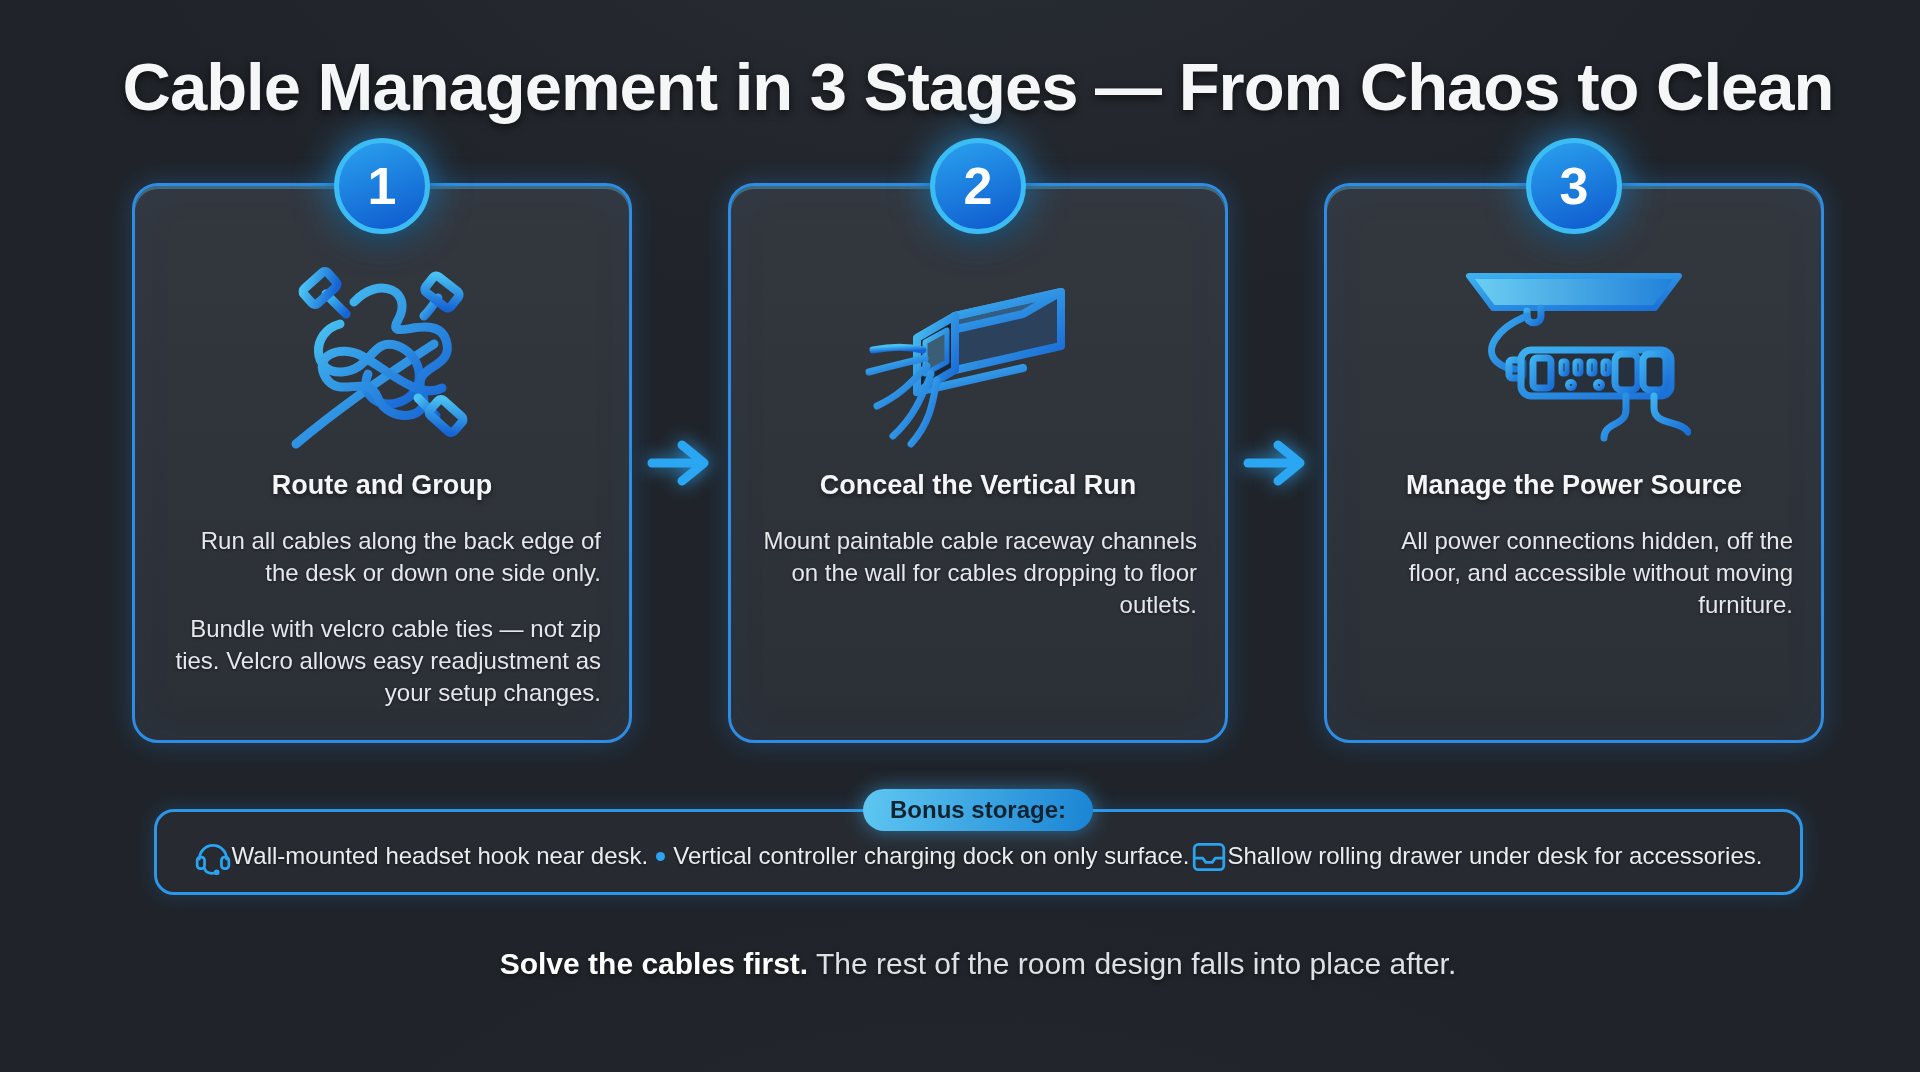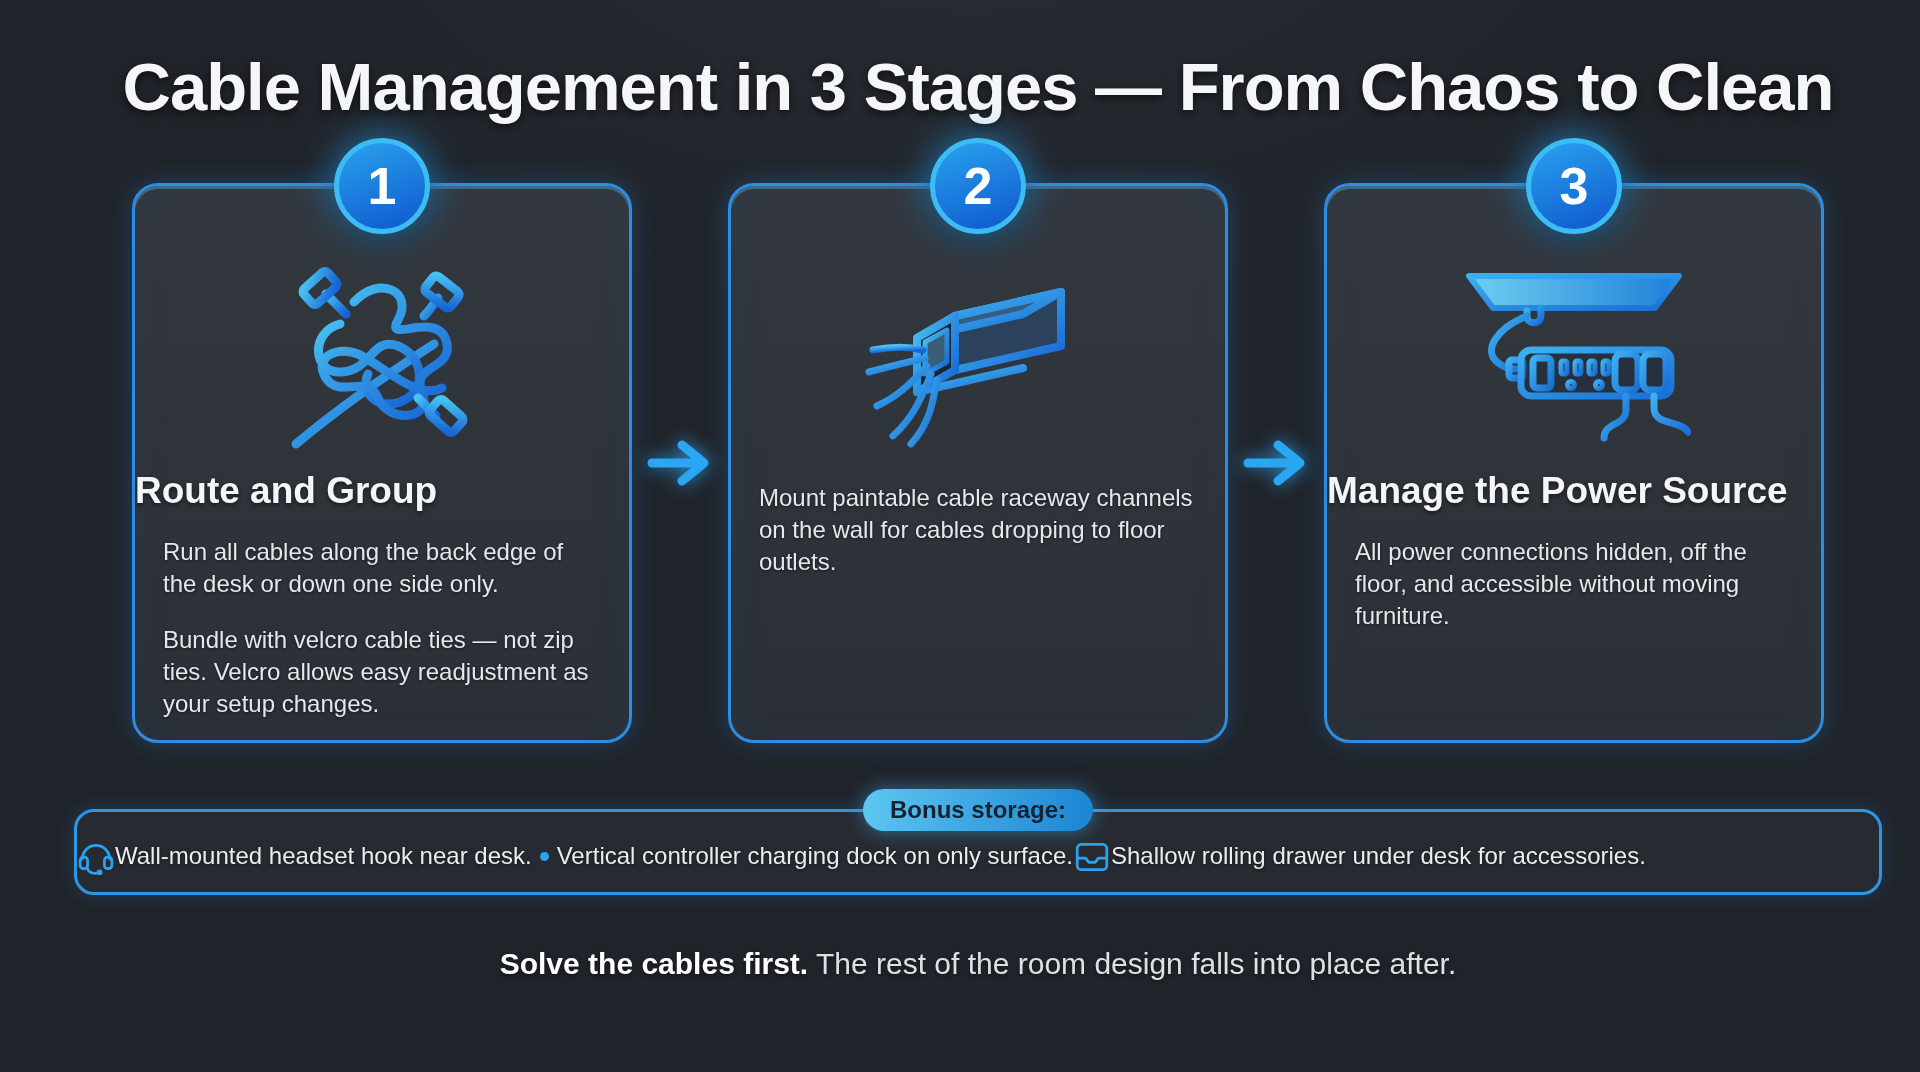--- a/index.html
+++ b/index.html
@@ -36,7 +36,7 @@
     font-size:52px;font-weight:bold;color:#fff;
   }
   .icon-wrap{height:208px;margin-top:64px;display:flex;align-items:center;justify-content:center;}
-  .card-title{margin:12px 0 0;font-size:37px;font-weight:bold;color:#f4f5f7;text-shadow:0 2px 4px rgba(0,0,0,.5);}
+  .card-title{margin:12px 0 0;text-align:center;font-size:27px;font-weight:bold;color:#f4f5f7;text-shadow:0 2px 4px rgba(0,0,0,.5);}
   .card-text{margin:24px auto 0;width:438px;text-align:left;font-size:24px;line-height:32px;color:#e4e7eb;text-shadow:0 1px 3px rgba(0,0,0,.5);}
   .bonus{
     position:relative;width:1808px;height:86px;margin:66px auto 0;box-sizing:border-box;

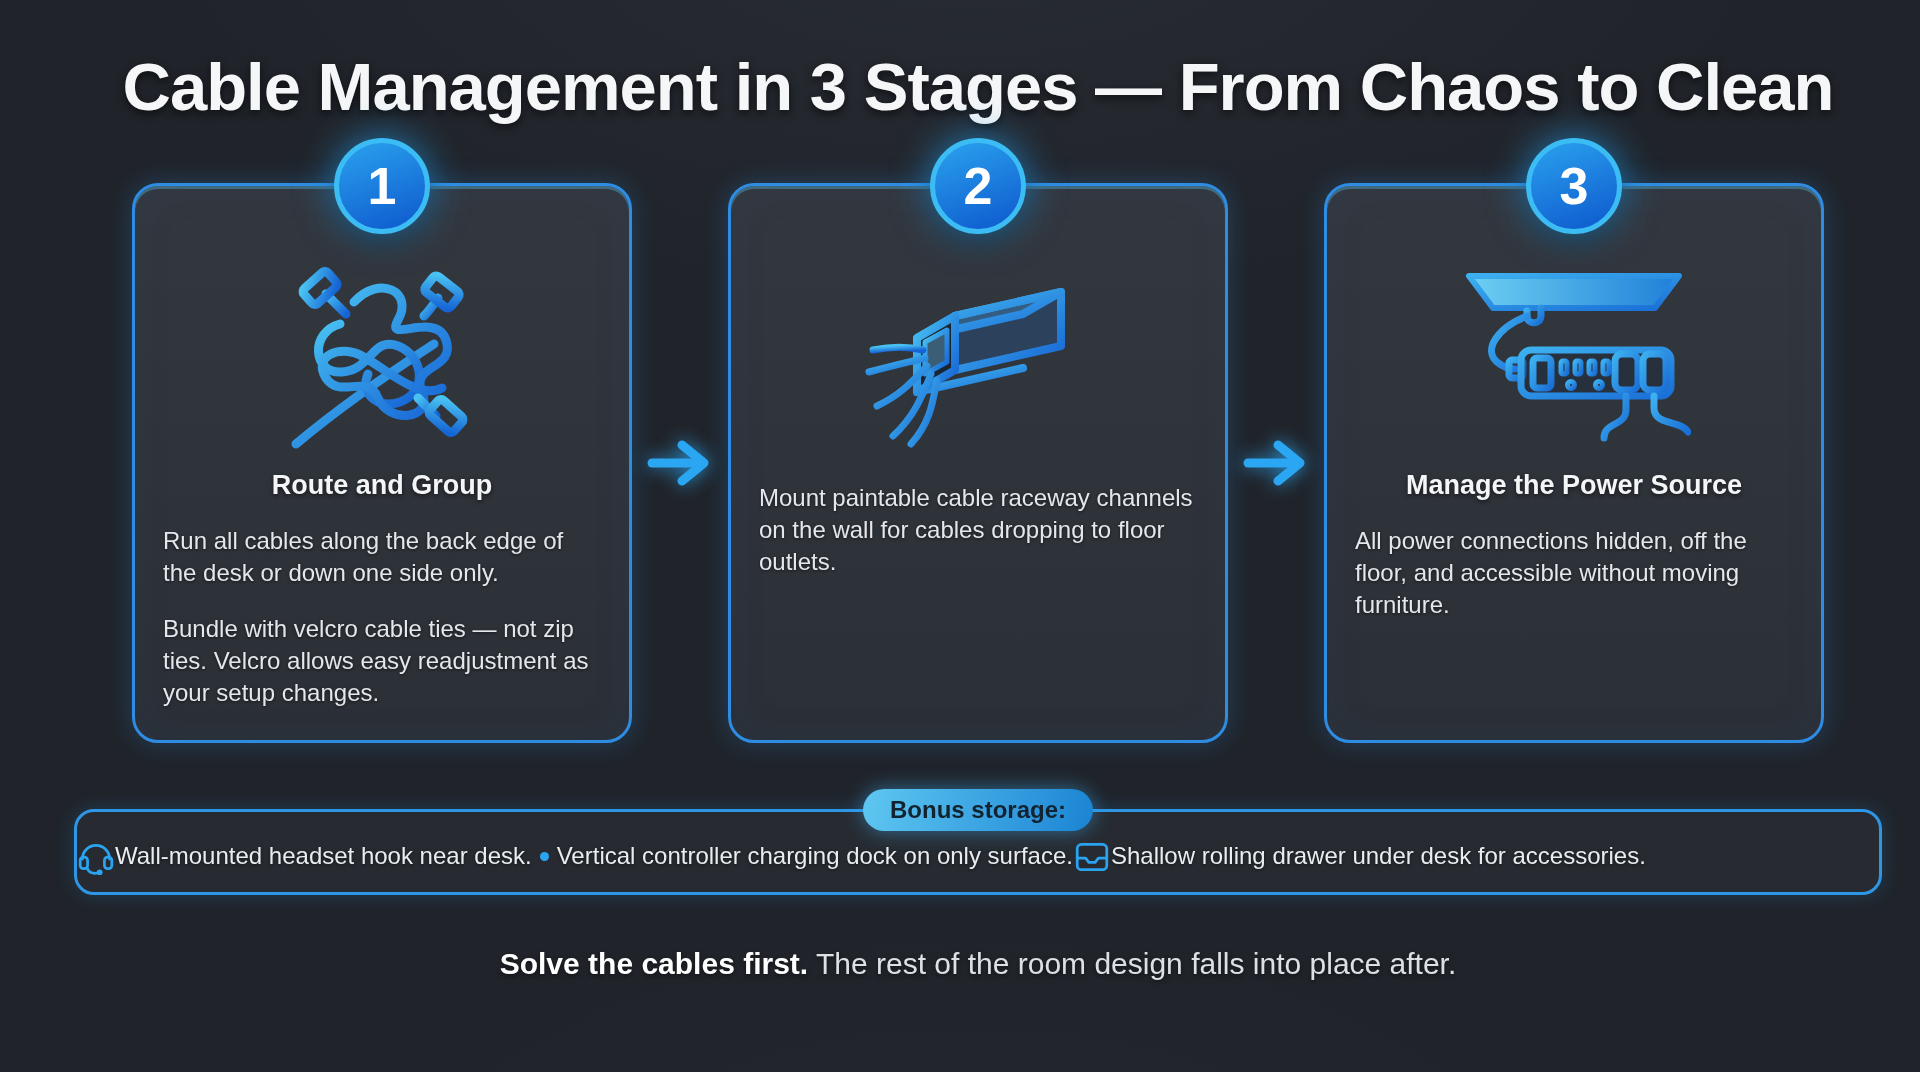--- a/index.html
+++ b/index.html
@@ -139,6 +139,7 @@
           </g>
         </svg>
       </div>
+      <h2 class="card-title">Conceal the Vertical Run</h2>
       <p class="card-text">Mount paintable cable raceway channels on the wall for cables dropping to floor outlets.</p>
     </section>
 

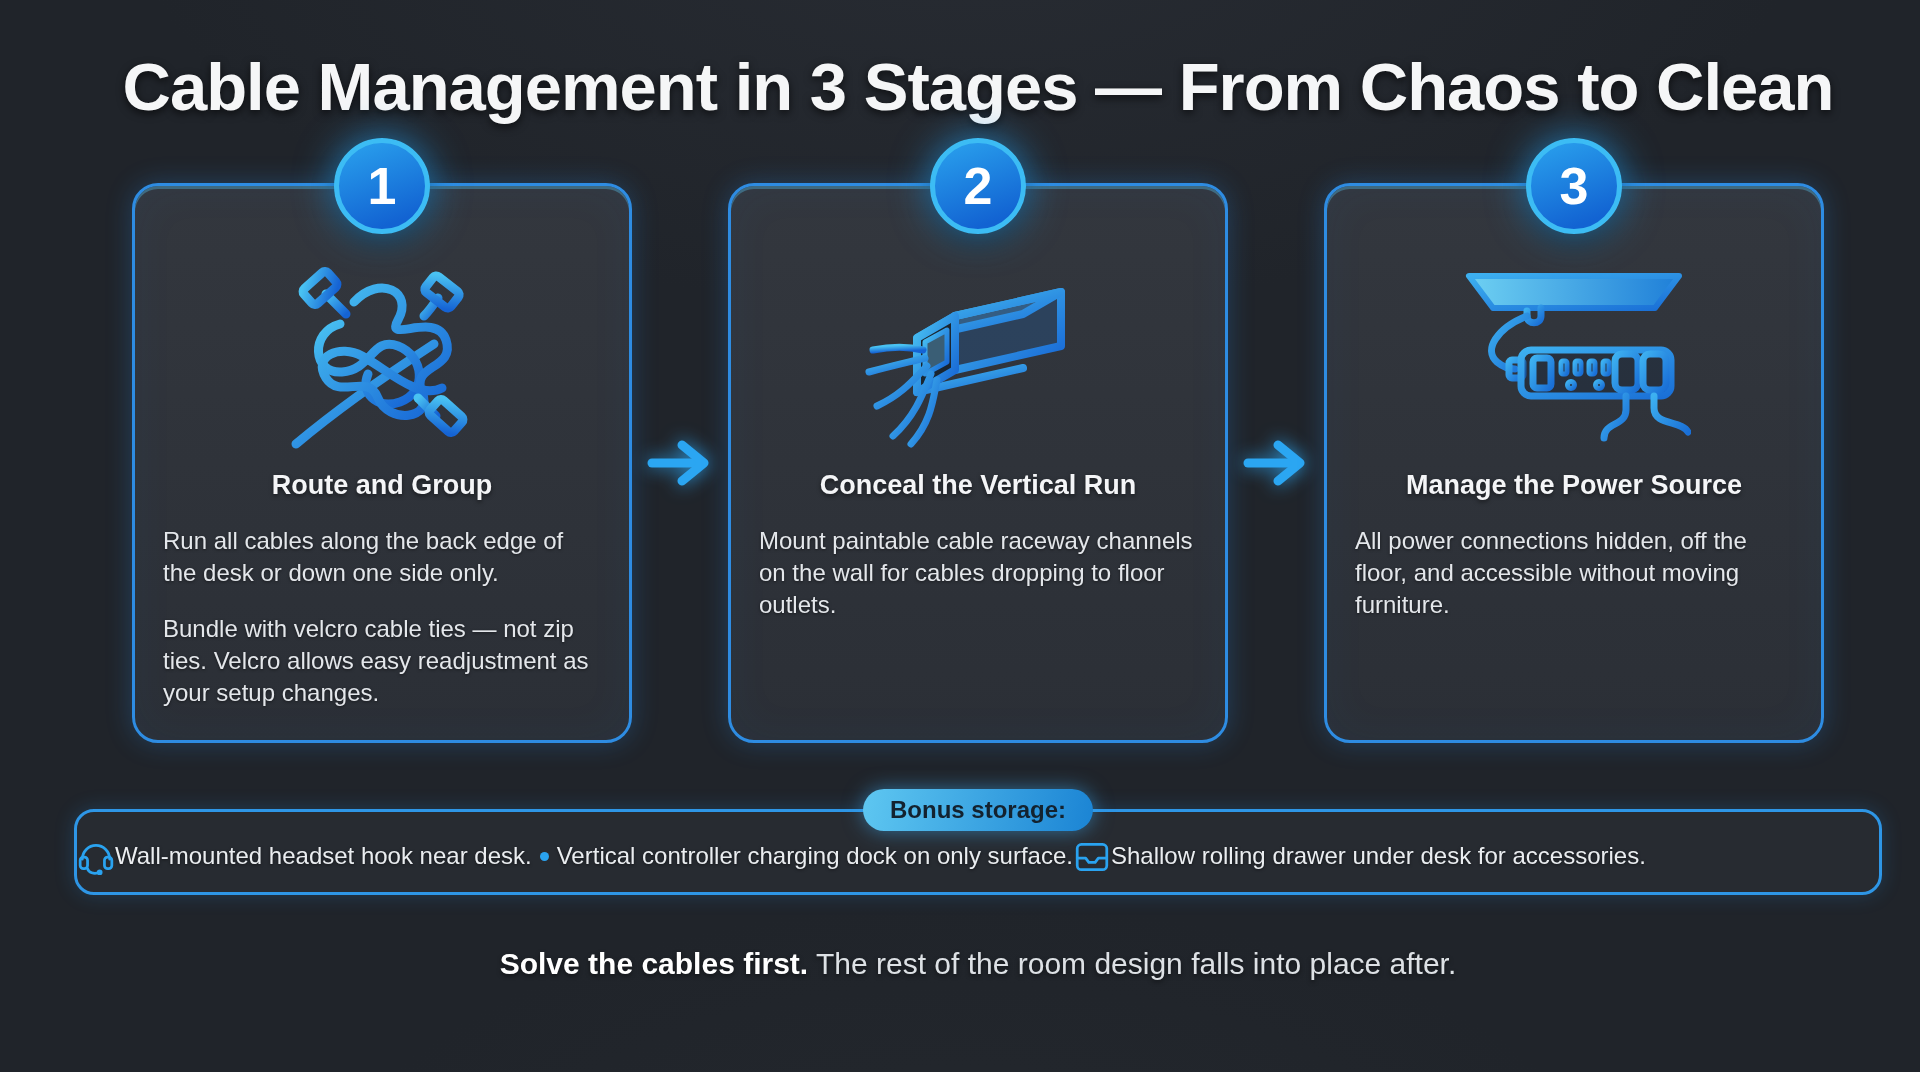--- a/index.html
+++ b/index.html
@@ -37,7 +37,7 @@
   }
   .icon-wrap{height:208px;margin-top:64px;display:flex;align-items:center;justify-content:center;}
   .card-title{margin:12px 0 0;text-align:center;font-size:27px;font-weight:bold;color:#f4f5f7;text-shadow:0 2px 4px rgba(0,0,0,.5);}
-  .card-text{margin:24px auto 0;width:438px;text-align:left;font-size:24px;line-height:32px;color:#e4e7eb;text-shadow:0 1px 3px rgba(0,0,0,.5);}
+  .card-text{margin:24px auto 0;width:438px;text-align:right;font-size:24px;line-height:32px;color:#e4e7eb;text-shadow:0 1px 3px rgba(0,0,0,.5);}
   .bonus{
     position:relative;width:1808px;height:86px;margin:66px auto 0;box-sizing:border-box;
     border:3px solid #2e96e6;border-radius:20px;

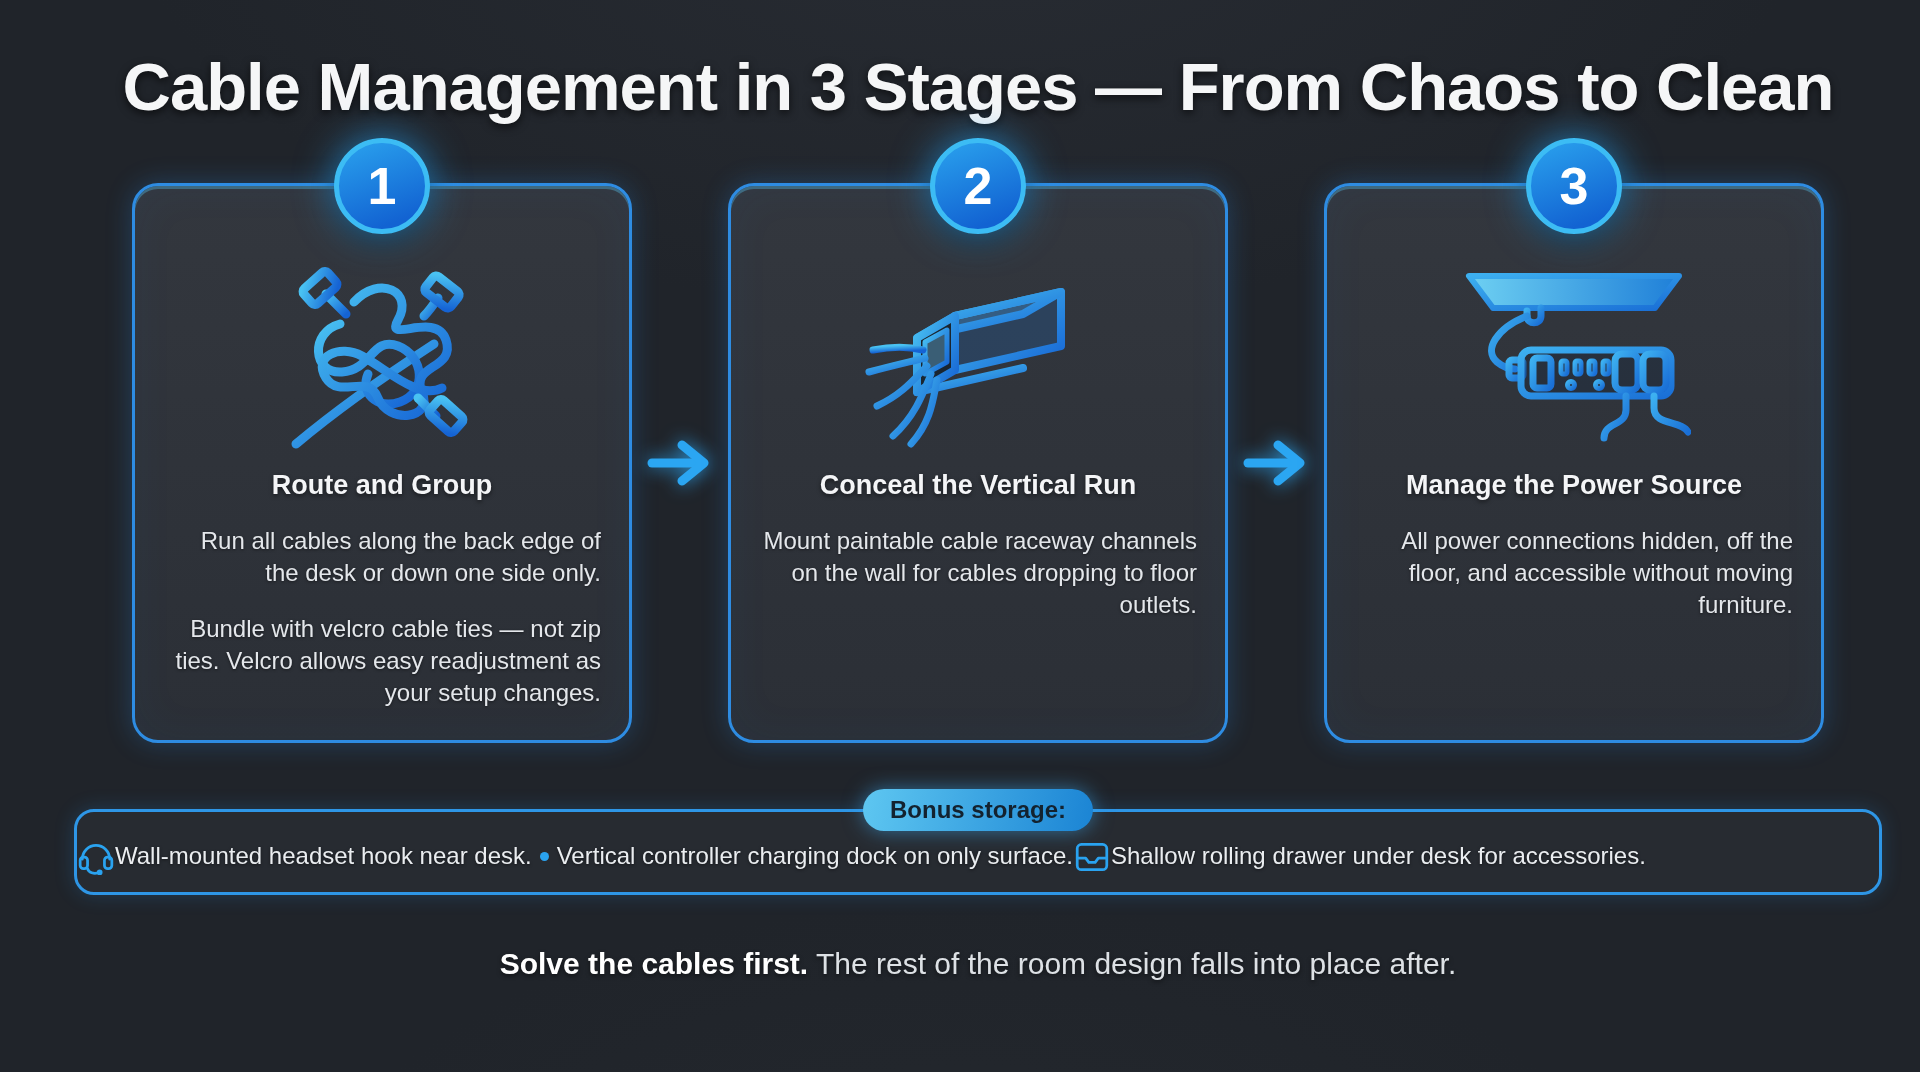--- a/index.html
+++ b/index.html
@@ -39,11 +39,11 @@
   .card-title{margin:12px 0 0;text-align:center;font-size:27px;font-weight:bold;color:#f4f5f7;text-shadow:0 2px 4px rgba(0,0,0,.5);}
   .card-text{margin:24px auto 0;width:438px;text-align:right;font-size:24px;line-height:32px;color:#e4e7eb;text-shadow:0 1px 3px rgba(0,0,0,.5);}
   .bonus{
-    position:relative;width:1808px;height:86px;margin:66px auto 0;box-sizing:border-box;
+    position:relative;width:1649px;height:86px;margin:66px auto 0;box-sizing:border-box;
     border:3px solid #2e96e6;border-radius:20px;
     background:rgba(255,255,255,.035);
     box-shadow:0 0 20px rgba(43,150,235,.22);
-    display:flex;align-items:center;justify-content:flex-start;
+    display:flex;align-items:center;justify-content:center;
   }
   .pill{
     position:absolute;top:-23px;left:50%;transform:translateX(-50%);

